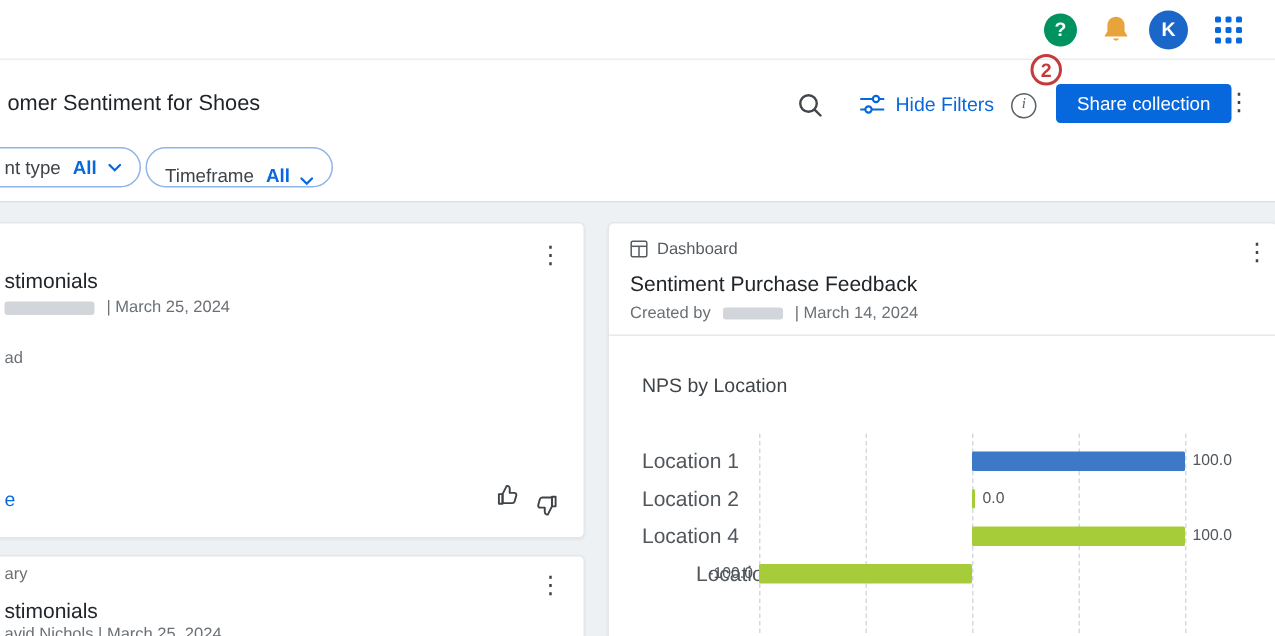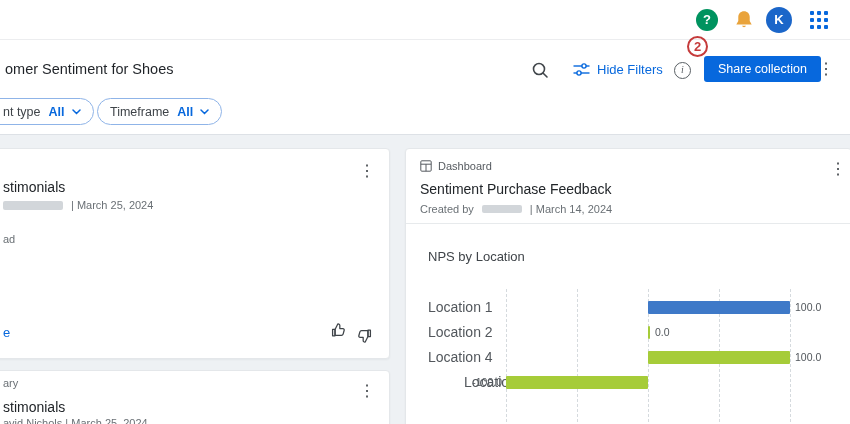--- a/index.html
+++ b/index.html
@@ -38,7 +38,7 @@
   .chip .val { color:#0768DD; font-weight:bold; margin-left:8px; }
   .chip svg { margin-left:7px; }
   #chip1 { left:-34px; padding:0 12px 0 36px; }
-  #chip2 { left:97px; padding:0 12px; }
+  #chip2 { left:97px; padding:0 12px;align-items:flex-end; }
 
   
   #content { position:absolute; left:0; top:134px; width:850px; height:290px; background:#eef1f4; border-top:1px solid #dde1e6; }

